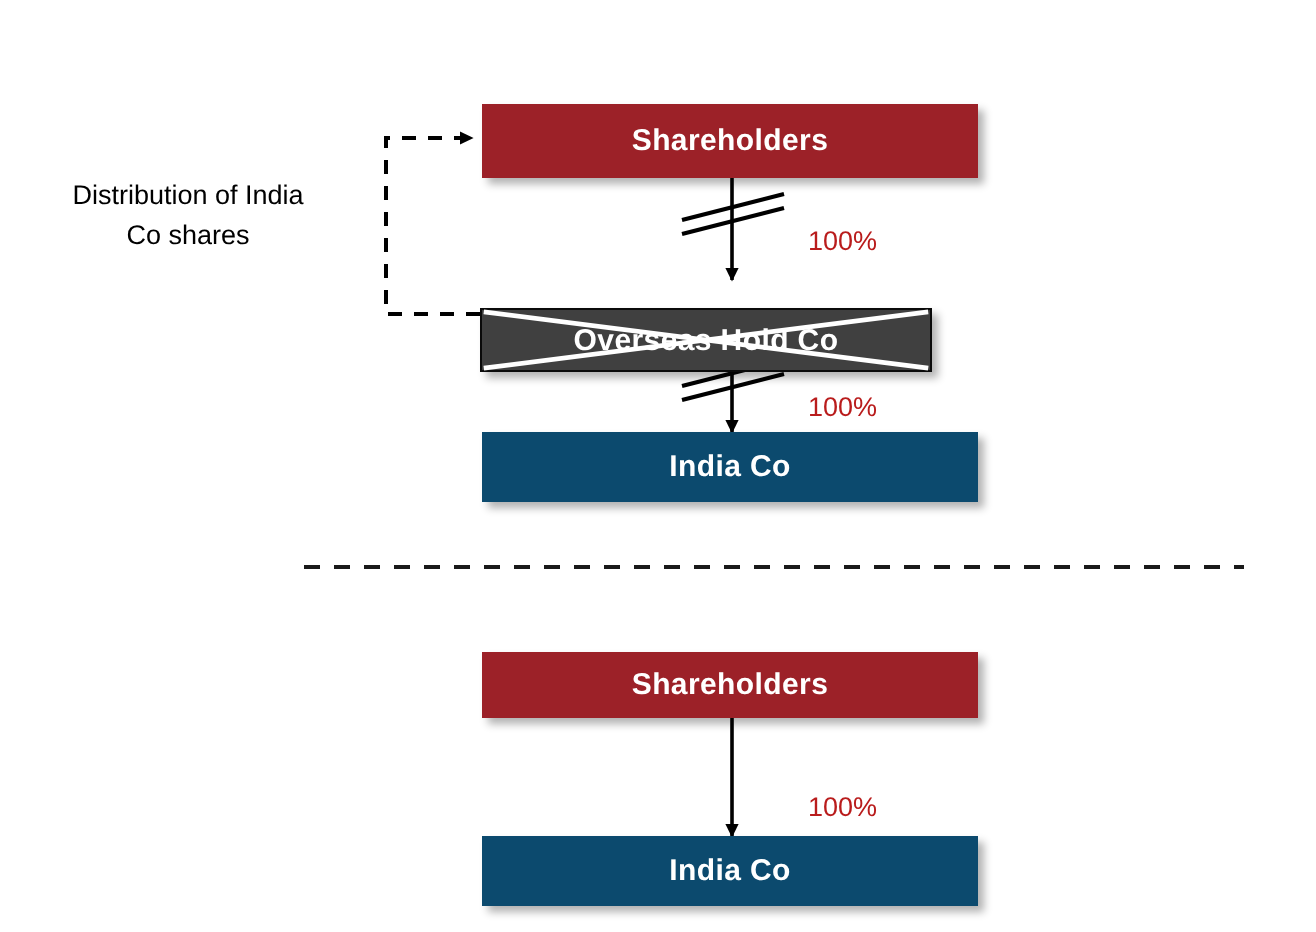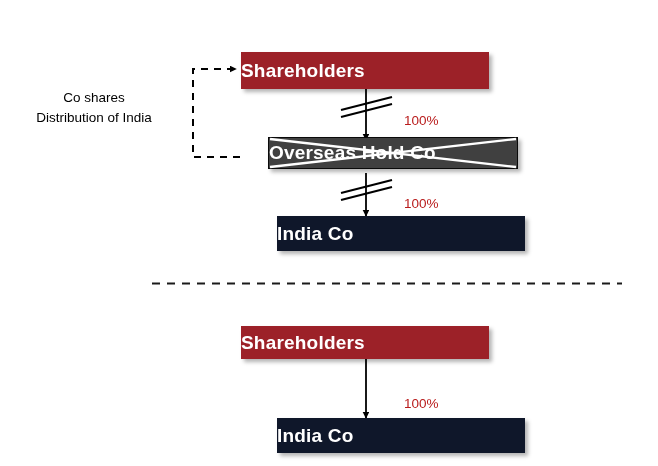--- a/index.html
+++ b/index.html
@@ -13,10 +13,10 @@
   #canvas{position:absolute;left:0;top:0;width:658px;height:466px;}
   .node{
     position:absolute;
-    display:flex;align-items:center;justify-content:flex-start;
+    display:flex;align-items:center;justify-content:center;
     color:#ffffff;
     font-weight:bold;
-    font-size:19px;
+    font-size:15px;
     letter-spacing:.2px;
     box-sizing:border-box;
     box-shadow:3px 3px 4px rgba(0,0,0,.30);

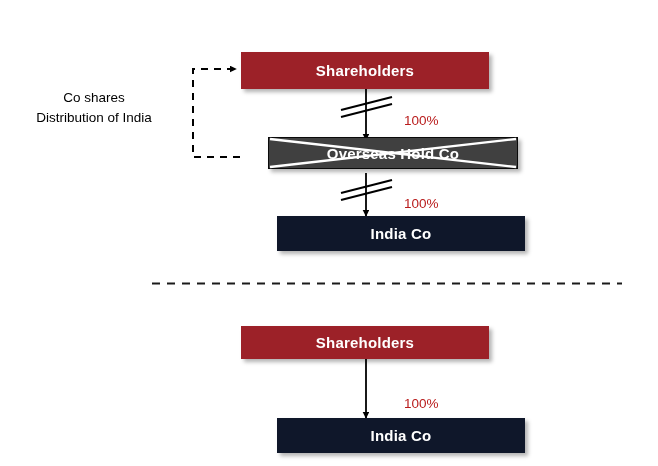--- a/index.html
+++ b/index.html
@@ -49,8 +49,8 @@
 <div id="canvas">
 
   <div class="caption" style="left:8px;top:88px;width:172px;">
+    <div>Distribution of India</div>
     <div>Co shares</div>
-    <div>Distribution of India</div>
   </div>
 
   <svg width="658" height="466">

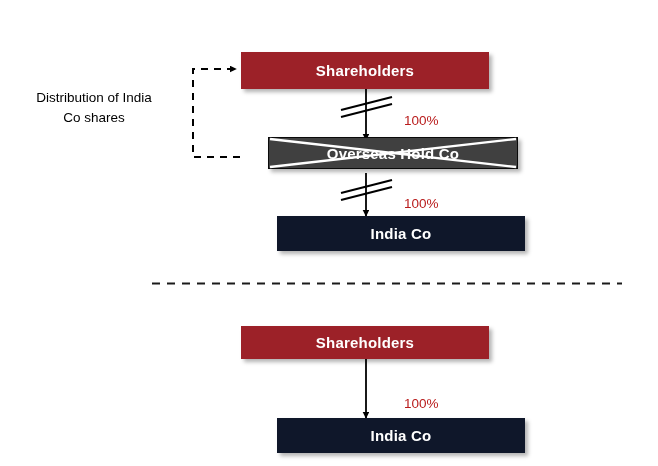--- a/index.html
+++ b/index.html
@@ -94,7 +94,7 @@
     <span>100%</span>
   </div>
 
-  <div class="node node-dark" style="left:240px;top:137px;width:250px;height:32px;margin-left:28px;">
+  <div class="node node-dark" style="left:240px;top:154px;width:226px;height:32px;">
     <svg class="xmark" viewBox="0 0 250 32" preserveAspectRatio="none">
       <line x1="1" y1="1" x2="249" y2="31" stroke="#ffffff" stroke-width="2.4" vector-effect="non-scaling-stroke"></line>
       <line x1="1" y1="31" x2="249" y2="1" stroke="#ffffff" stroke-width="2.4" vector-effect="non-scaling-stroke"></line>

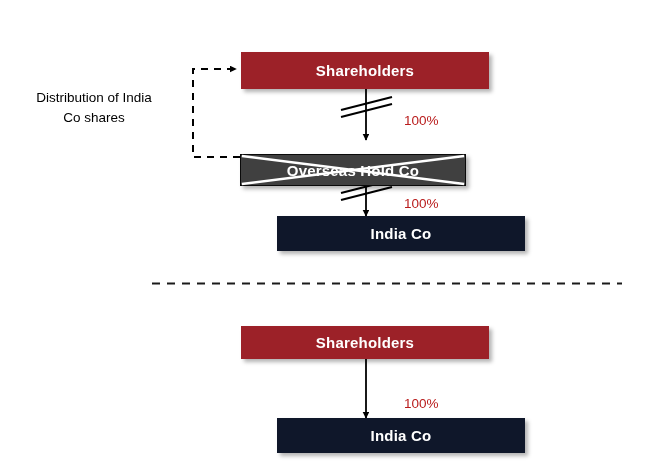--- a/index.html
+++ b/index.html
@@ -22,7 +22,7 @@
     box-shadow:3px 3px 4px rgba(0,0,0,.30);
   }
   .node-red{background:#9C2128;}
-  .node-gray{background:#0f172a;margin-left:36px;}
+  .node-gray{background:#0c4a6e;}
   .node-dark{background:#404040;border:1px solid #0a0a0a;}
   .node-dark .node-label{position:relative;z-index:3;}
   .xmark{position:absolute;left:0;top:0;width:100%;height:100%;z-index:2;pointer-events:none;}

